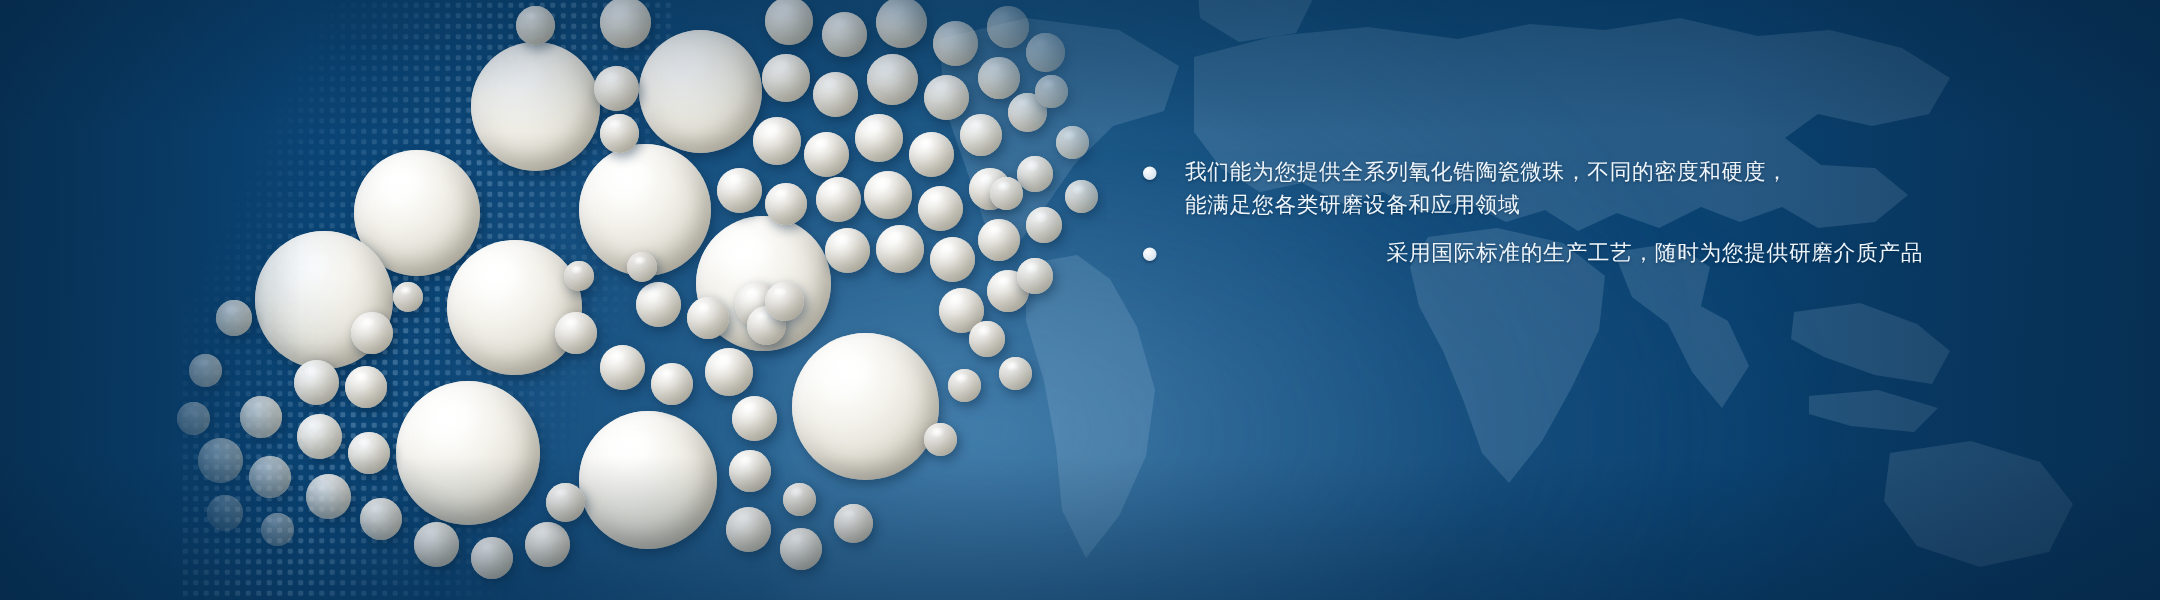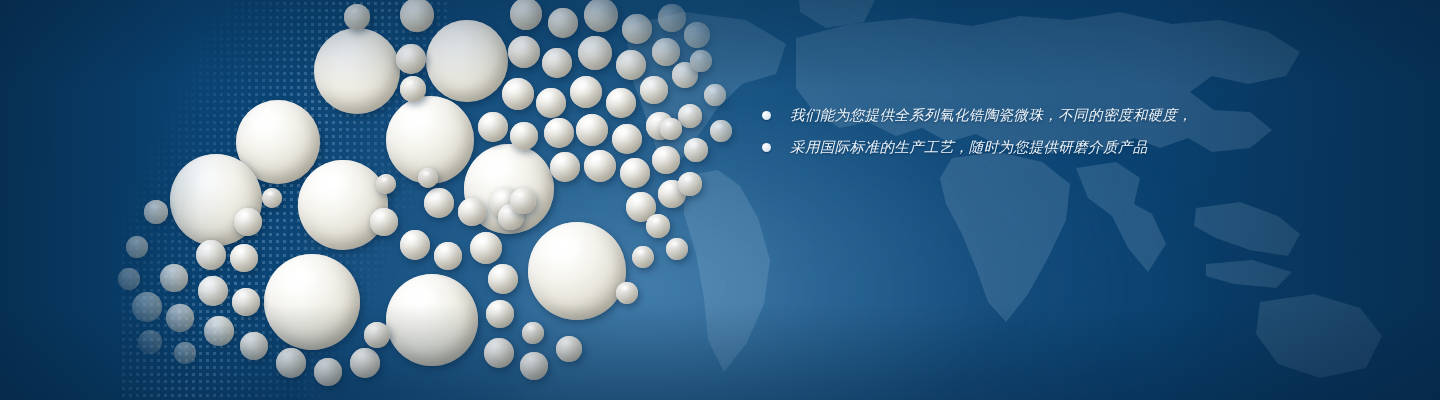--- a/index.html
+++ b/index.html
@@ -136,7 +136,7 @@
     text-shadow:0 1px 3px rgba(3,28,52,.55);
     white-space:nowrap;
   }
-  .points{list-style:none;margin:0;padding:0;font-style:italic;}
+  .points{list-style:none;margin:0;padding:0;}
   .point{
     position:relative;
     padding-left:28px;

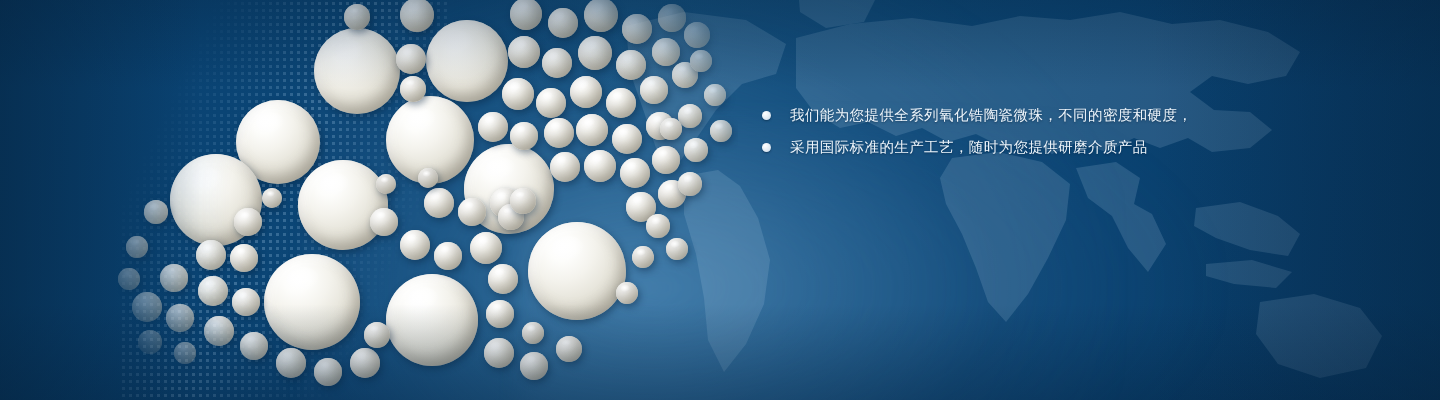--- a/index.html
+++ b/index.html
@@ -306,6 +306,7 @@
       <li class="point">
         <span class="dot"></span>
         <span class="point-line">我们能为您提供全系列氧化锆陶瓷微珠，不同的密度和硬度，</span>
+        <span class="point-line">能满足您各类研磨设备和应用领域</span>
       </li>
 
 

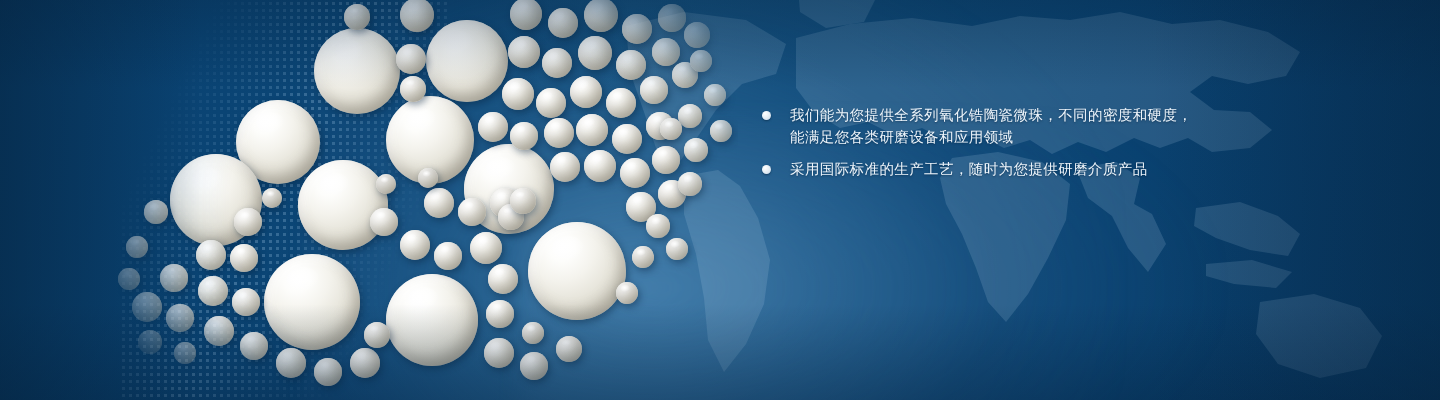--- a/index.html
+++ b/index.html
@@ -147,7 +147,7 @@
     letter-spacing:.4px;
     text-shadow:0 1px 2px rgba(3,28,52,.5);
   }
-  .point:last-child{margin-bottom:0;}
+  .point:last-child{margin-bottom:0;text-align:right;}
   .dot{
     position:absolute;
     left:0; top:7px;

